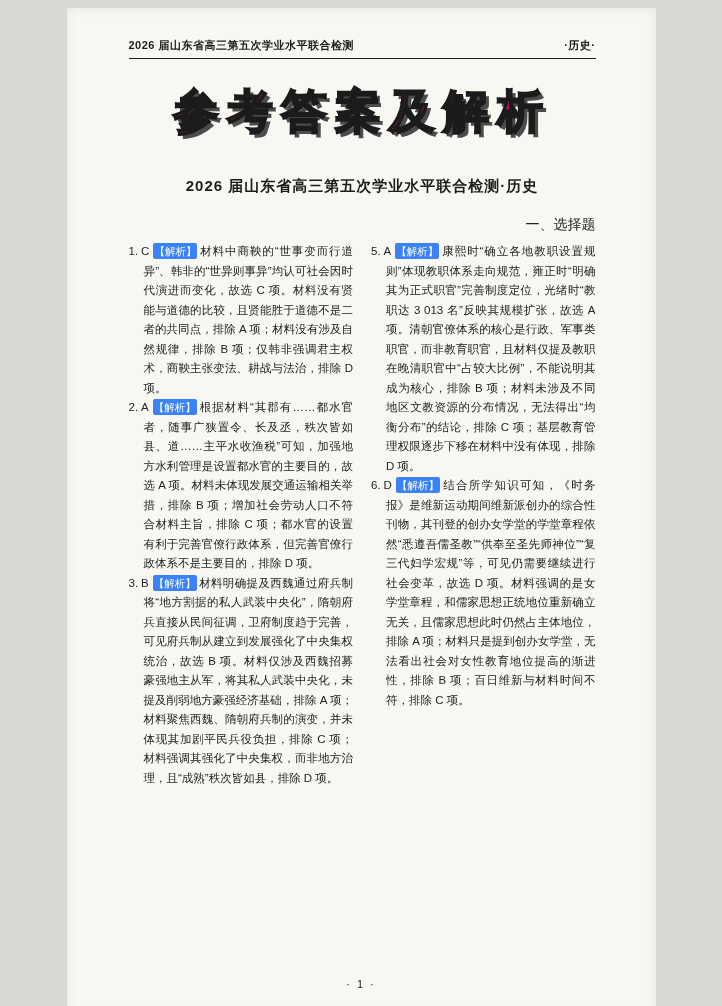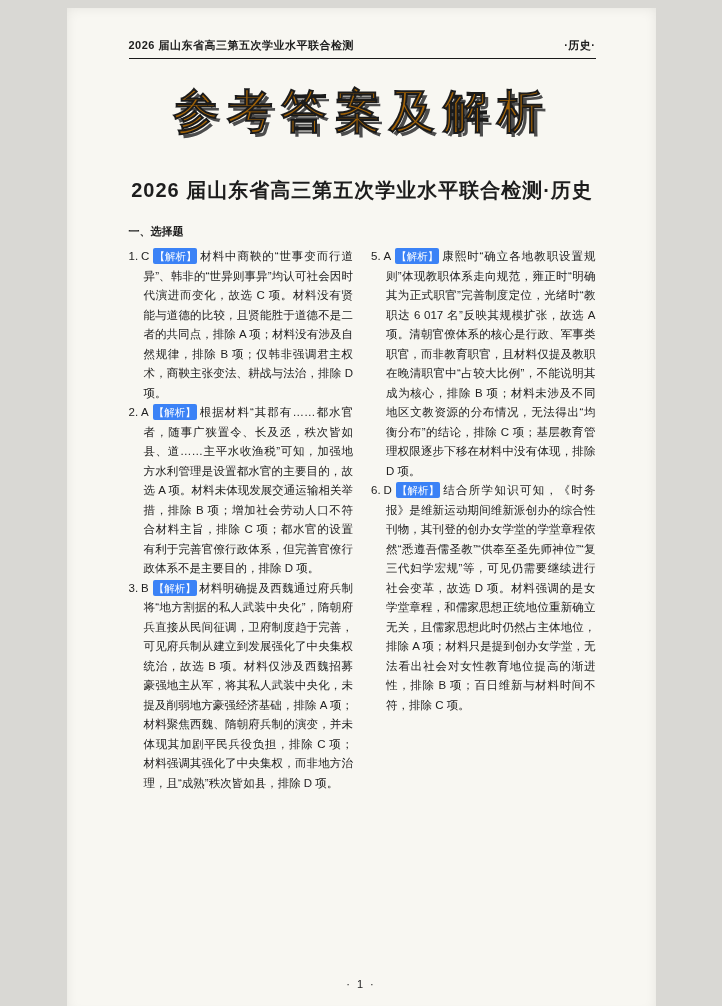--- a/index.html
+++ b/index.html
@@ -37,9 +37,9 @@
     margin: 10px 0 0 0;
     text-align: center;
     font-size: 46px;
-    font-weight: 400;
+    font-weight: 700;
     letter-spacing: 8px;
-    color: #a16207;
+    color: #be185d;
     -webkit-text-stroke: 2px #1b1b1b;
     text-shadow: 4px 4px 0 #4c4c4c;
   }

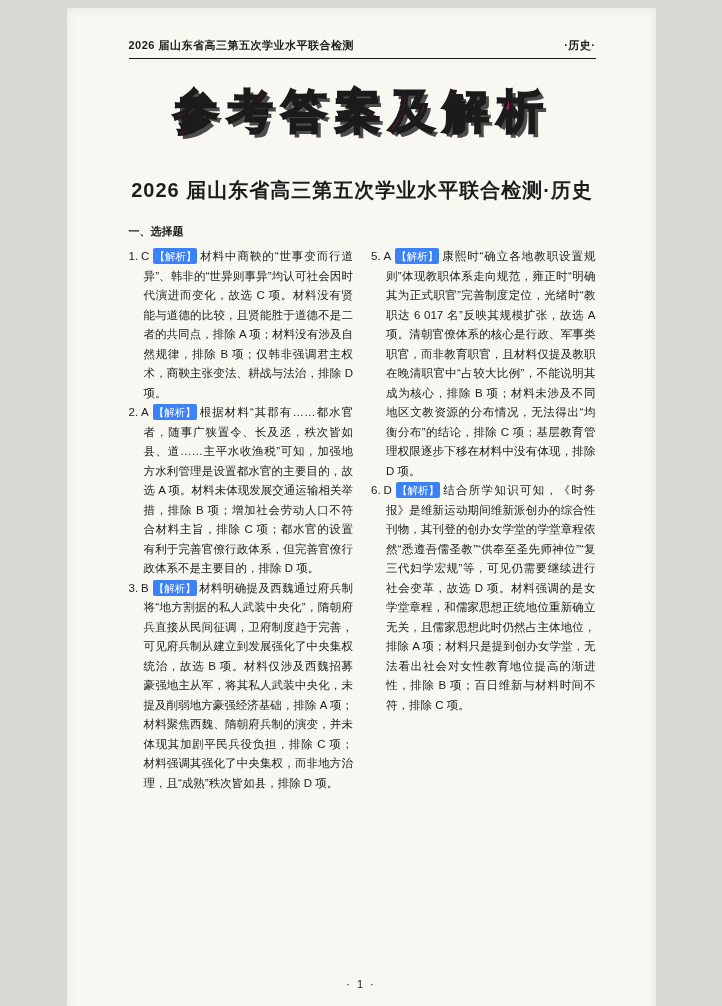--- a/index.html
+++ b/index.html
@@ -46,7 +46,7 @@
   .subtitle {
     margin: 34px 0 0 0;
     text-align: center;
-    font-size: 20px;
+    font-size: 15px;
     font-weight: 700;
     letter-spacing: 1px;
   }

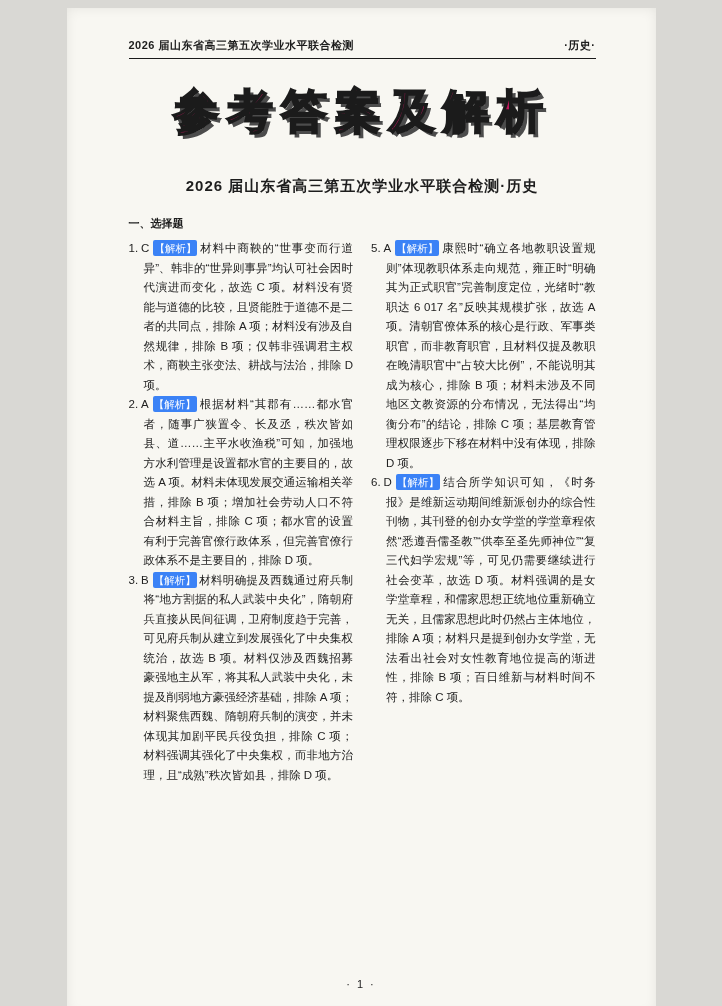--- a/index.html
+++ b/index.html
@@ -52,8 +52,9 @@
   }
   .section-title {
     margin-top: 20px;
-    font-size: 11px;
-    font-weight: 700;
+    font-size: 14px;
+    font-weight: 400;
+    text-align: right;
   }
   .columns {
     display: flex;

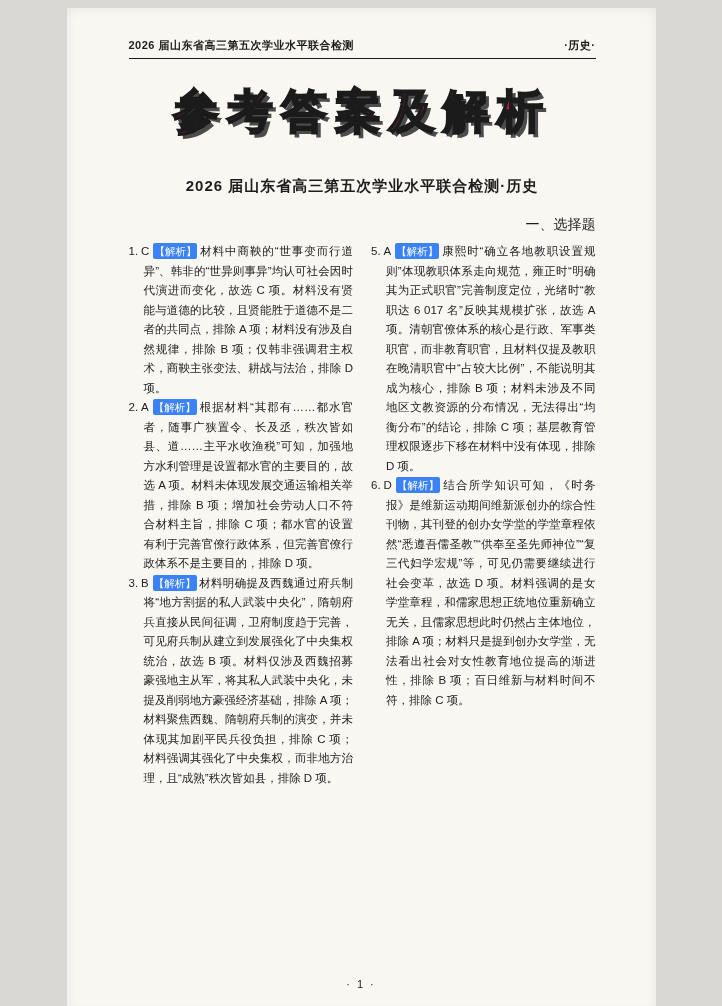--- a/index.html
+++ b/index.html
@@ -131,7 +131,7 @@
 
     <div class="col">
       <div class="item">
-        <span class="item-num">5.</span><span class="item-ans">A</span><span class="badge">【解析】</span><span class="item-text">康熙时“确立各地教职设置规则”体现教职体系走向规范，雍正时“明确其为正式职官”完善制度定位，光绪时“教职达 6 017 名”反映其规模扩张，故选 A 项。清朝官僚体系的核心是行政、军事类职官，而非教育职官，且材料仅提及教职在晚清职官中“占较大比例”，不能说明其成为核心，排除 B 项；材料未涉及不同地区文教资源的分布情况，无法得出“均衡分布”的结论，排除 C 项；基层教育管理权限逐步下移在材料中没有体现，排除 D 项。</span>
+        <span class="item-num">5.</span><span class="item-ans">A</span><span class="badge">【解析】</span><span class="item-text">康熙时“确立各地教职设置规则”体现教职体系走向规范，雍正时“明确其为正式职官”完善制度定位，光绪时“教职达 3 013 名”反映其规模扩张，故选 A 项。清朝官僚体系的核心是行政、军事类职官，而非教育职官，且材料仅提及教职在晚清职官中“占较大比例”，不能说明其成为核心，排除 B 项；材料未涉及不同地区文教资源的分布情况，无法得出“均衡分布”的结论，排除 C 项；基层教育管理权限逐步下移在材料中没有体现，排除 D 项。</span>
       </div>
       <div class="item">
         <span class="item-num">6.</span><span class="item-ans">D</span><span class="badge">【解析】</span><span class="item-text">结合所学知识可知，《时务报》是维新运动期间维新派创办的综合性刊物，其刊登的创办女学堂的学堂章程依然“悉遵吾儒圣教”“供奉至圣先师神位”“复三代妇学宏规”等，可见仍需要继续进行社会变革，故选 D 项。材料强调的是女学堂章程，和儒家思想正统地位重新确立无关，且儒家思想此时仍然占主体地位，排除 A 项；材料只是提到创办女学堂，无法看出社会对女性教育地位提高的渐进性，排除 B 项；百日维新与材料时间不符，排除 C 项。</span>

